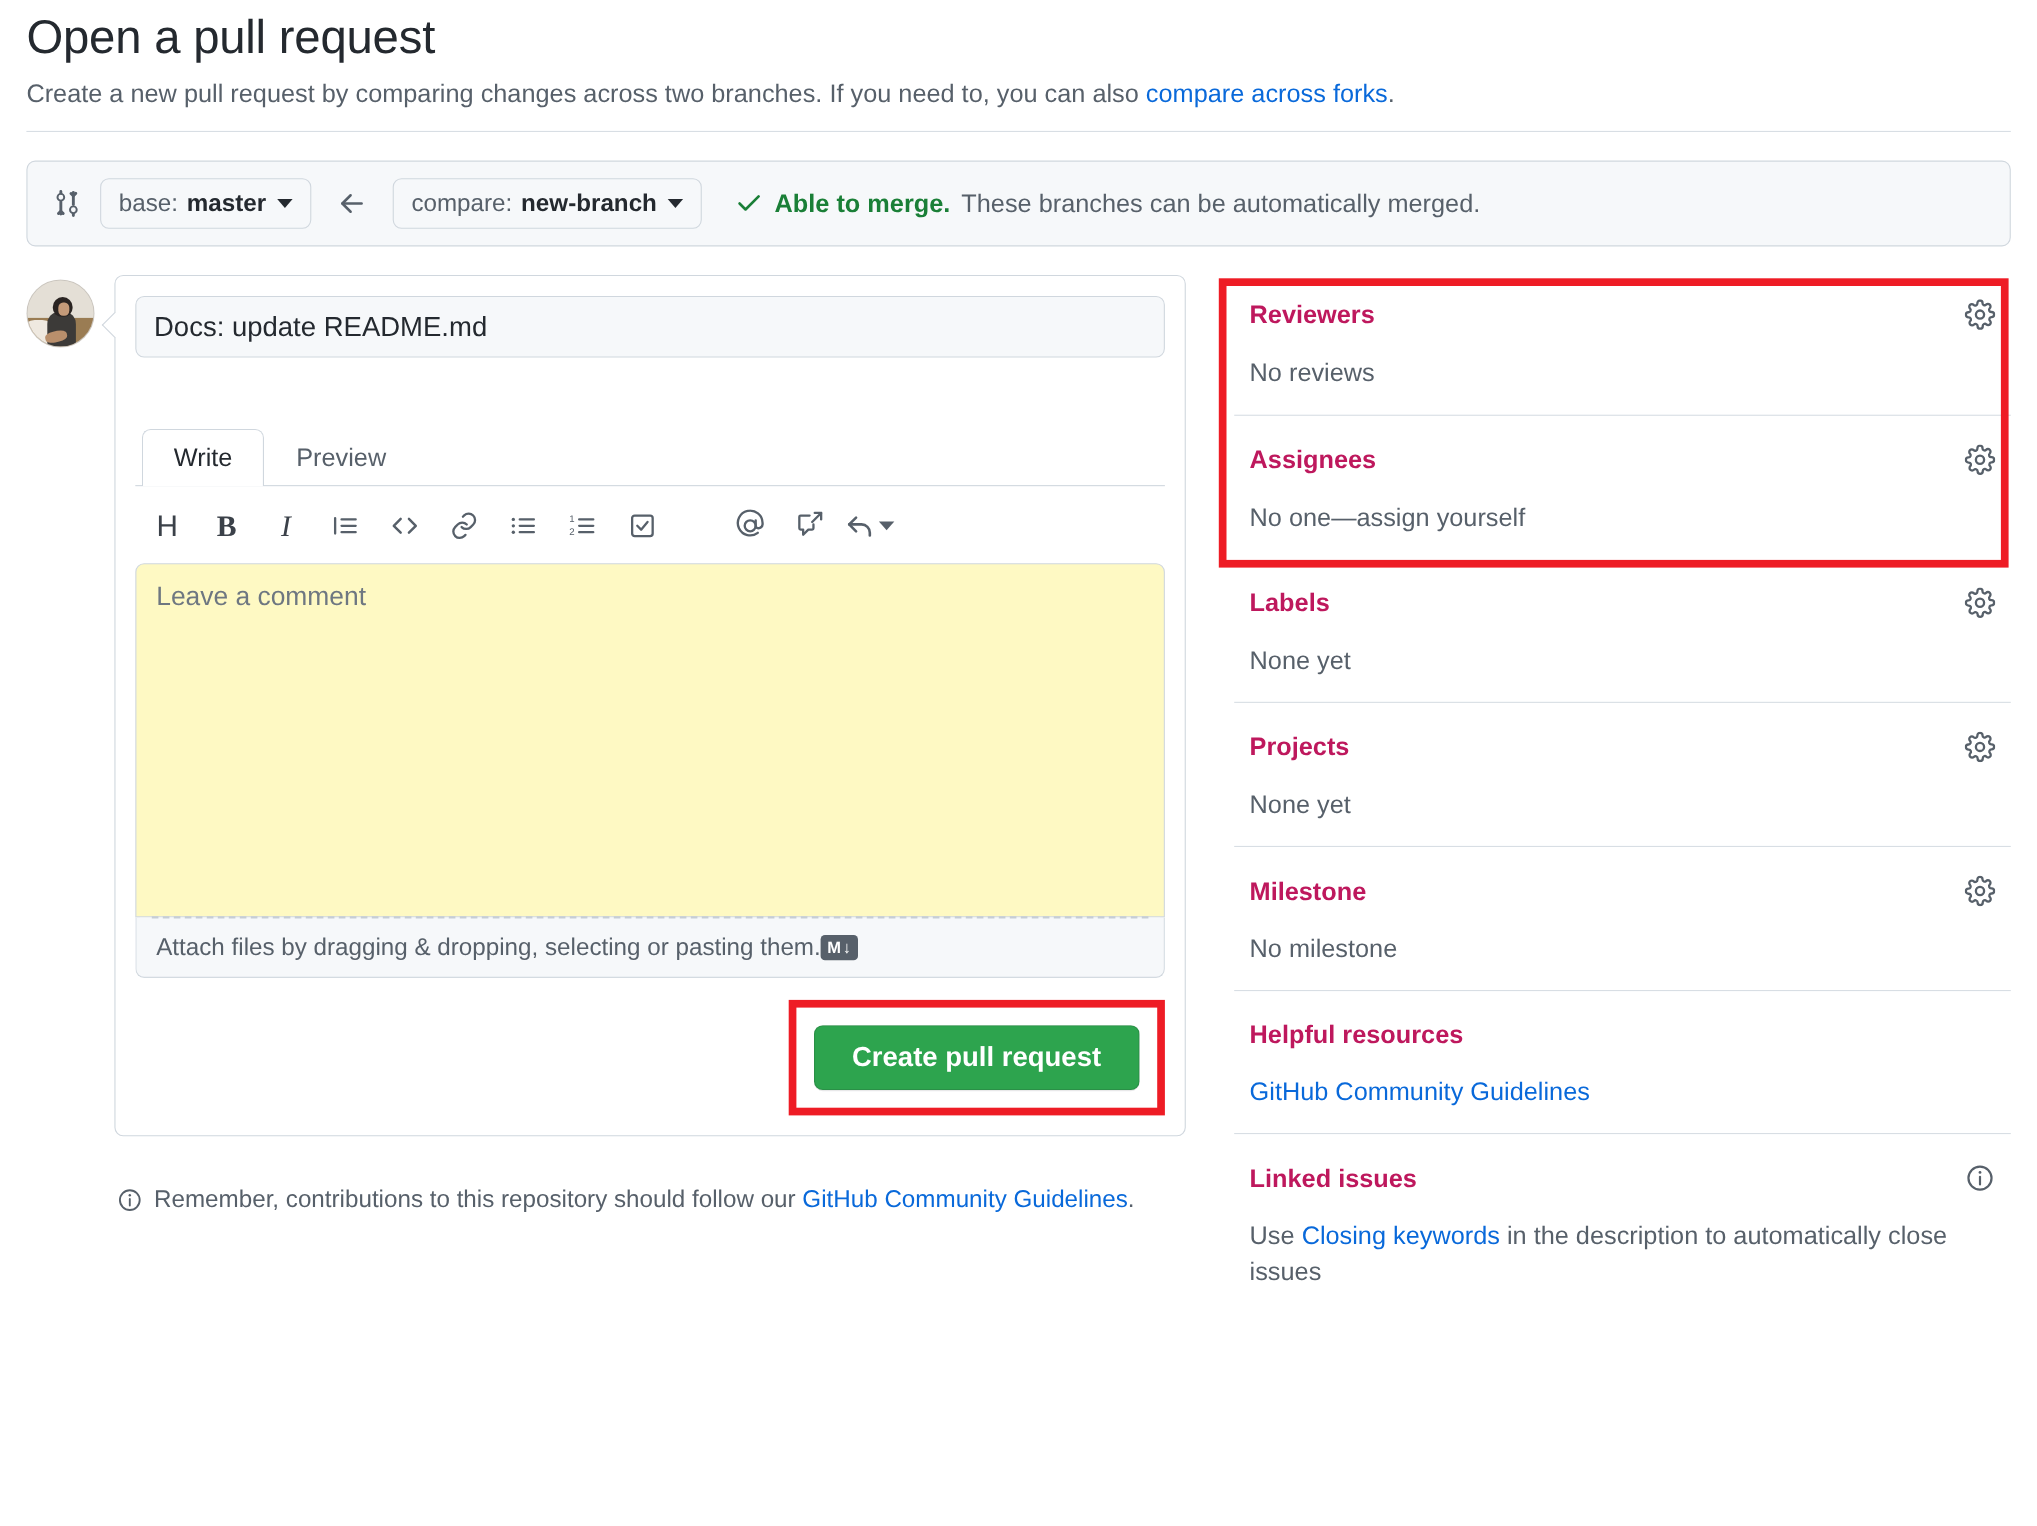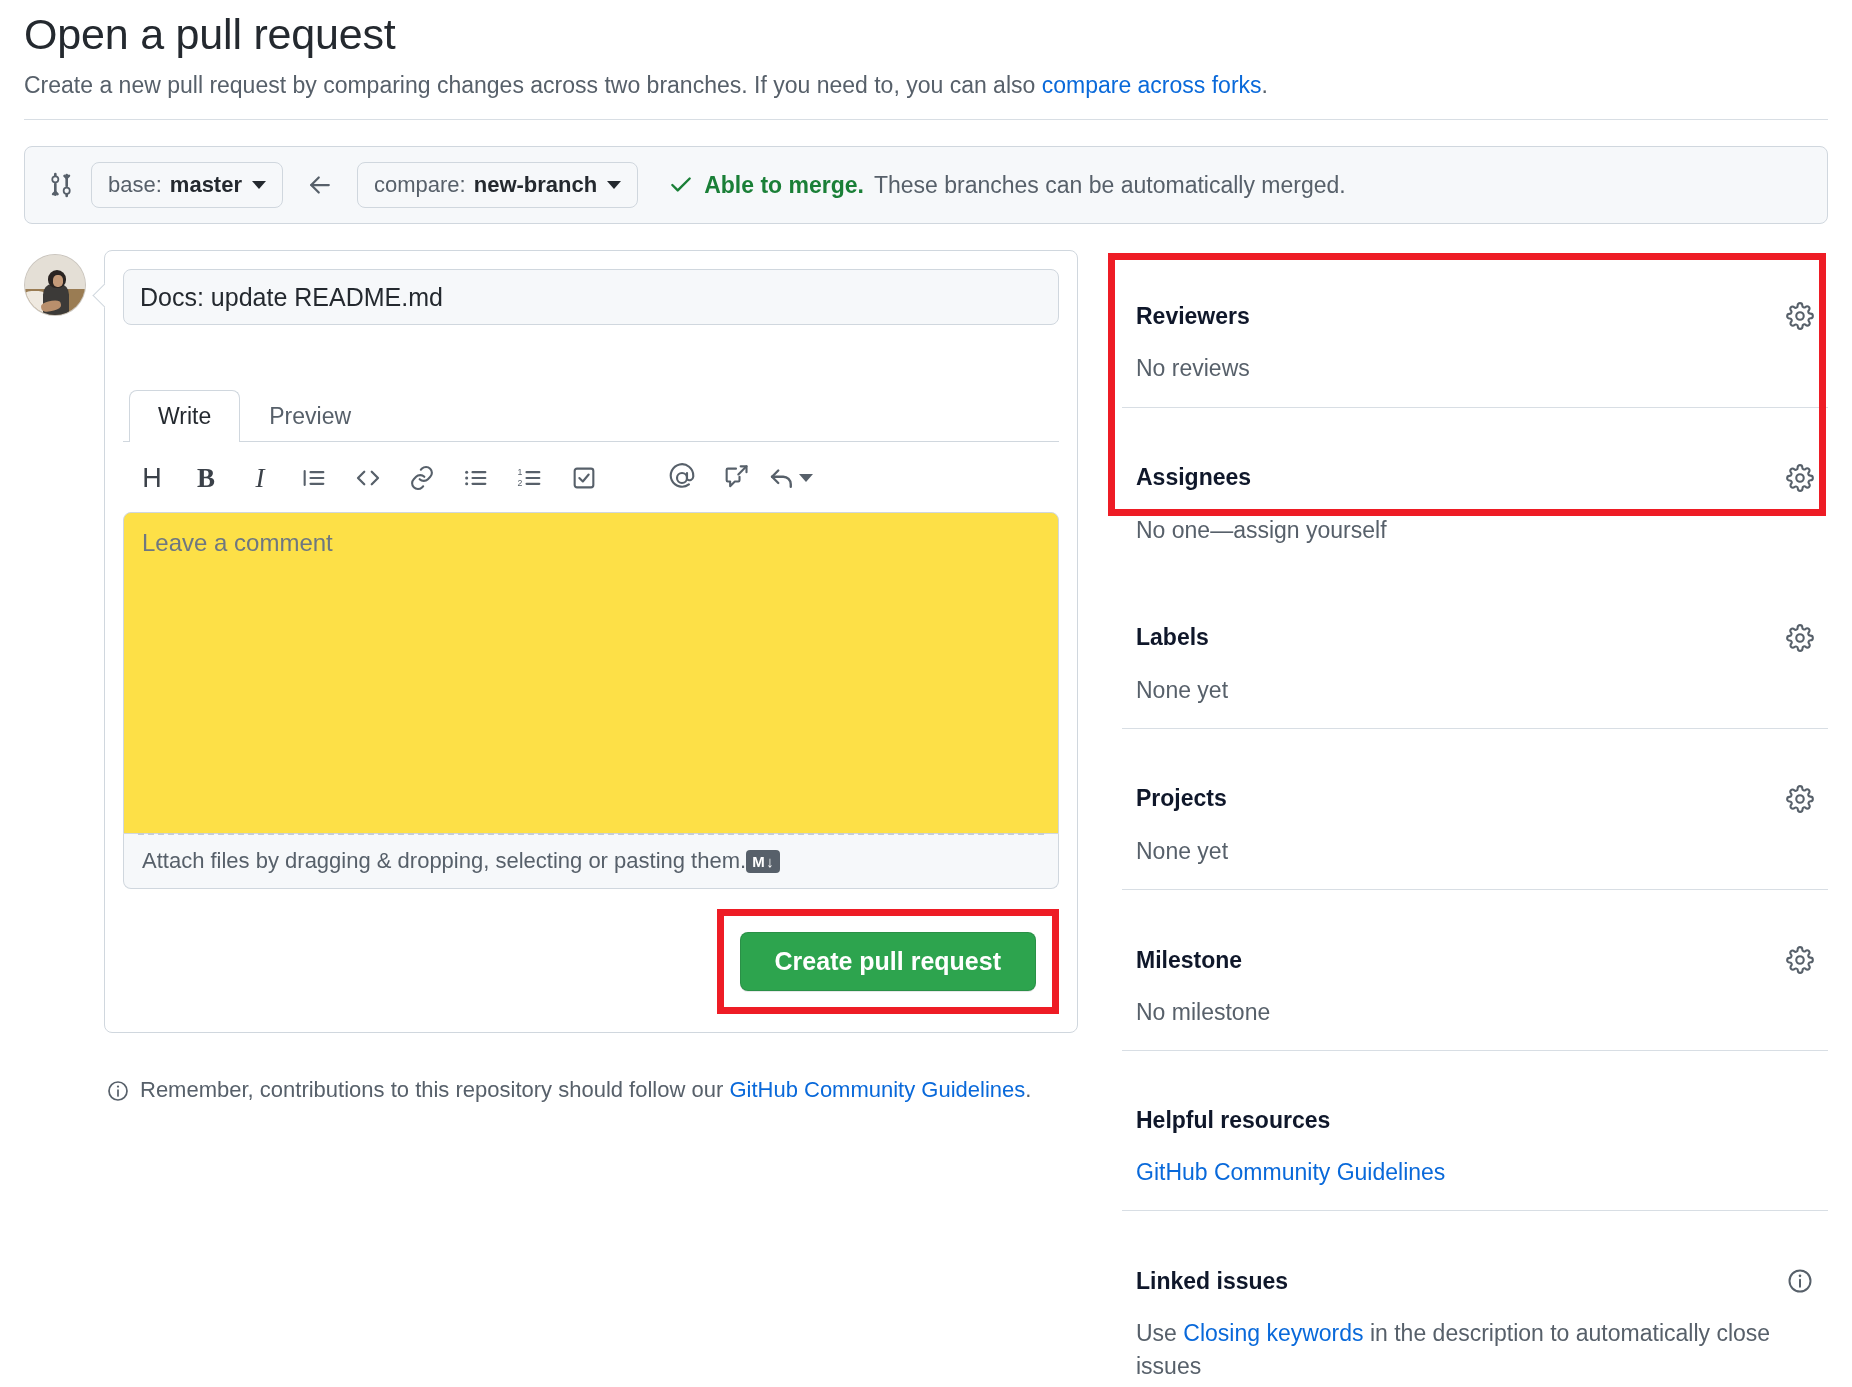--- a/index.html
+++ b/index.html
@@ -272,7 +272,7 @@
   .side-block:last-child { border-bottom: 0; }
   .side-head {
     display: flex; align-items: center; justify-content: space-between;
-    font-size: 23px; font-weight: 700; color: #0f172a; margin-top: 30px;
+    font-size: 23px; font-weight: 700; color: #be185d;
   }
   .side-val { font-size: 23px; color: #57606a; margin-top: 22px; line-height: 1.4; }
   .gear { color: #57606a; cursor: pointer; display: flex; align-items: center; }

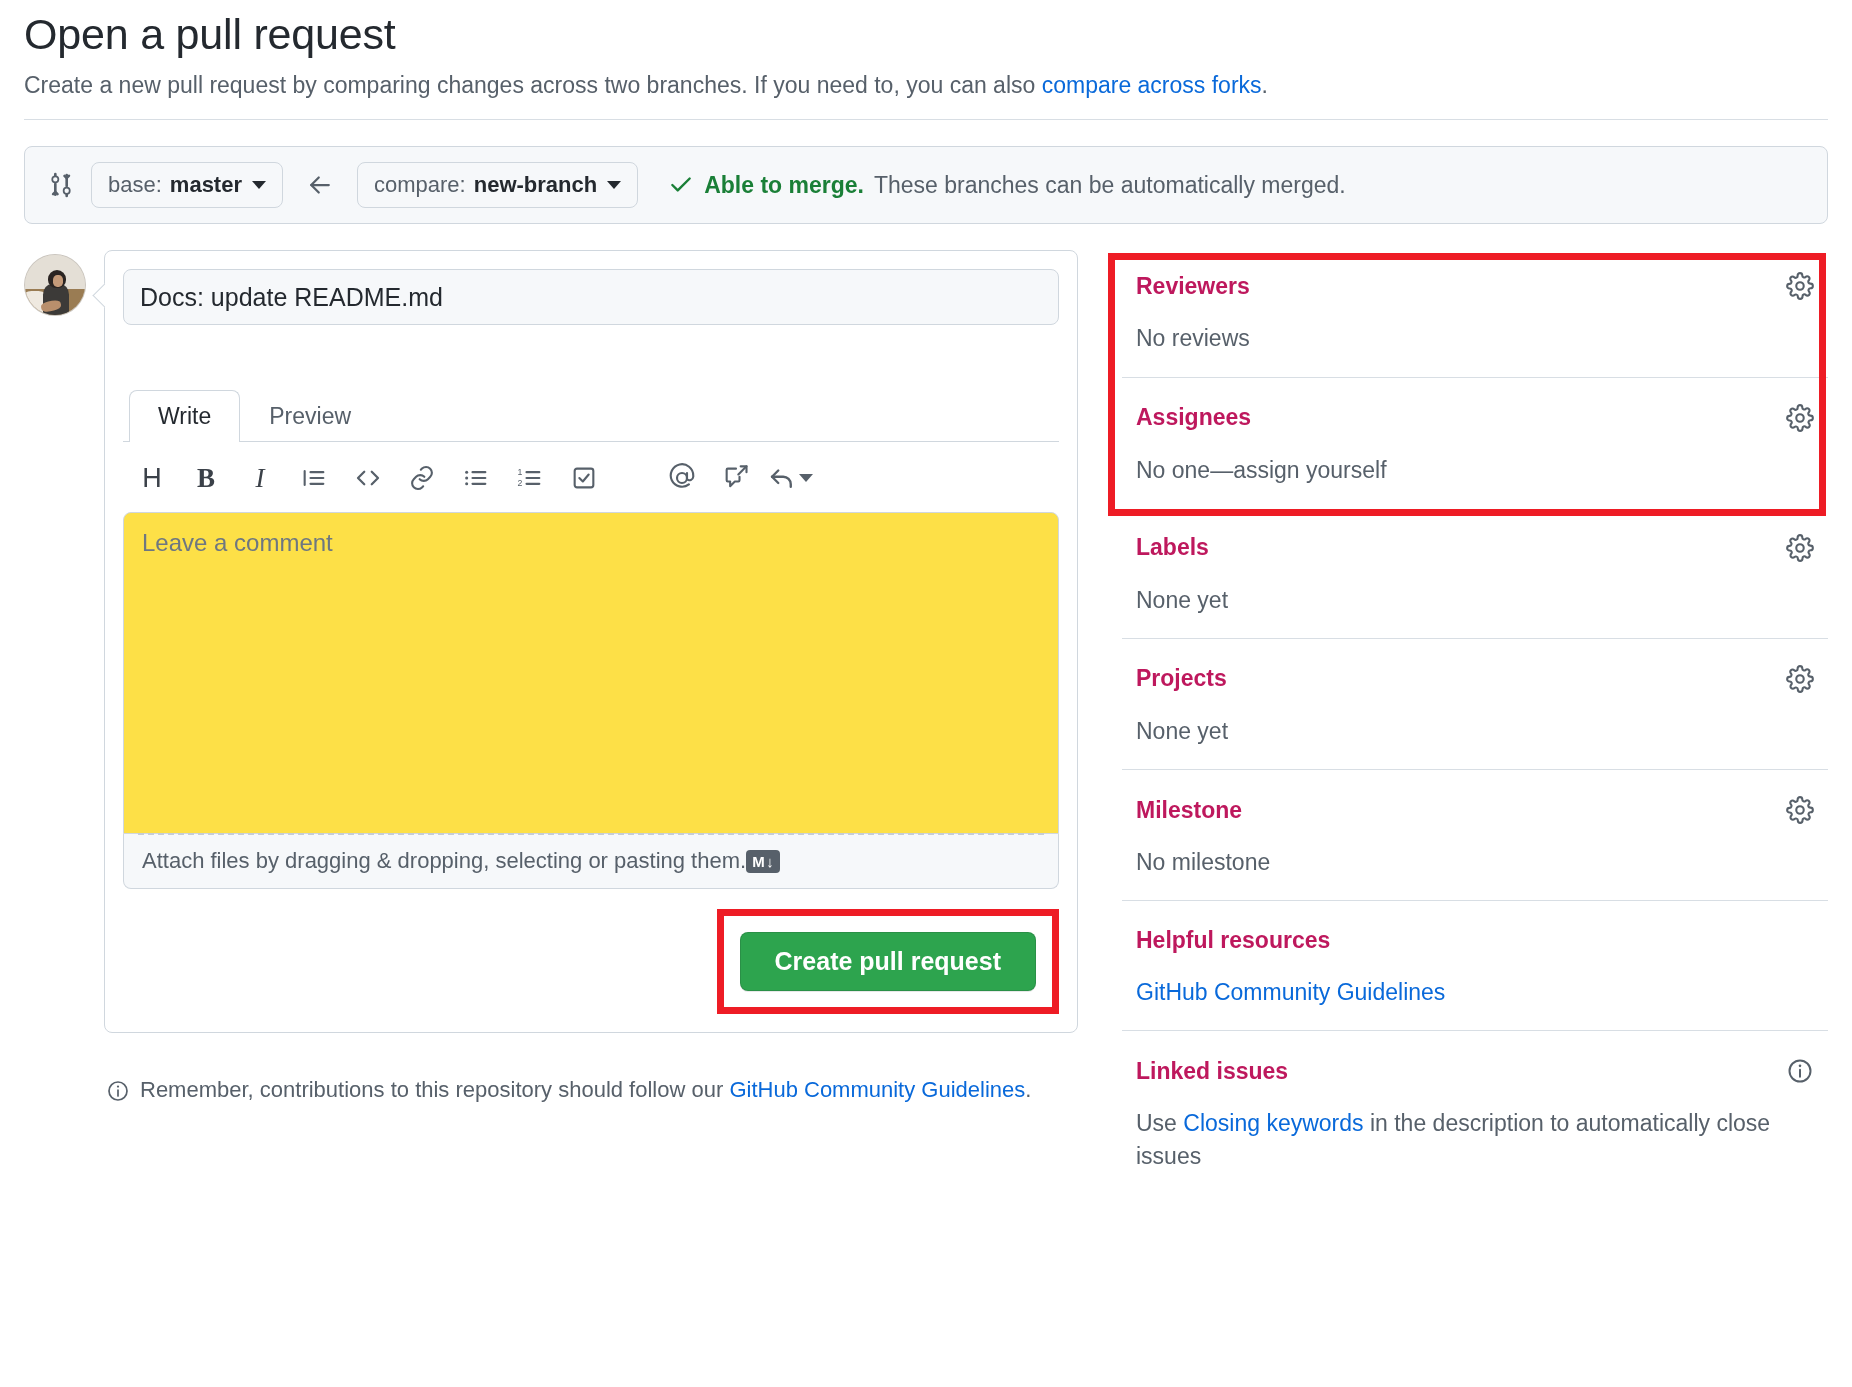--- a/index.html
+++ b/index.html
@@ -193,7 +193,7 @@
   .comment-area {
     border: 1px solid #d0d7de;
     border-radius: 8px 8px 0 0;
-    background: #fde047;
+    background: #fef9c3;
     height: 322px;
     padding: 16px 18px;
     font-size: 24px;

